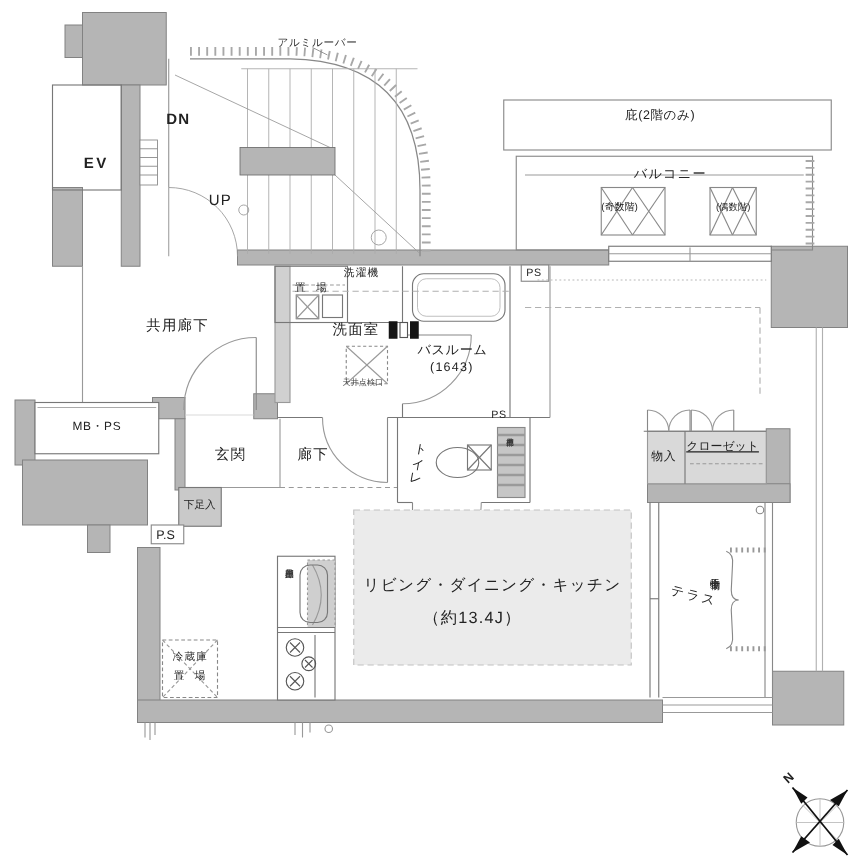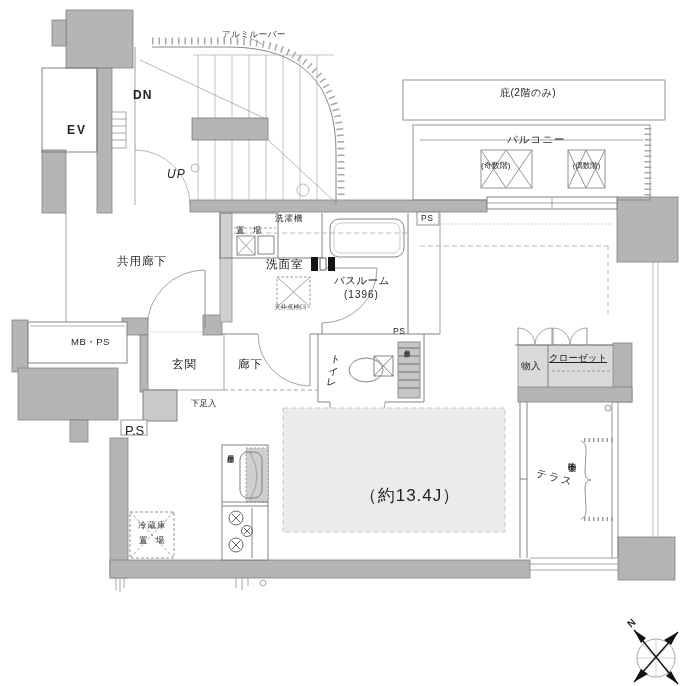--- a/index.html
+++ b/index.html
@@ -233,7 +233,7 @@
 
   <div class="lbl c" style="left:63px;top:124px;width:28px;font-size:12px;letter-spacing:2px;font-weight:bold;">EV</div>
   <div class="lbl bold" style="left:133px;top:89px;font-size:12px;">DN</div>
-  <div class="lbl" style="left:167px;top:168px;font-size:12px;font-style:italic;">UP</div>
+  <div class="lbl" style="left:167px;top:154px;font-size:12px;">UP</div>
   <div class="lbl" style="left:222px;top:30px;font-size:8.5px;letter-spacing:0.5px;color:#333;">アルミルーバー</div>
   <div class="lbl" style="left:500px;top:88px;font-size:10px;letter-spacing:0.5px;">庇(2階のみ)</div>
   <div class="lbl" style="left:507px;top:134px;font-size:10.5px;">バルコニー</div>

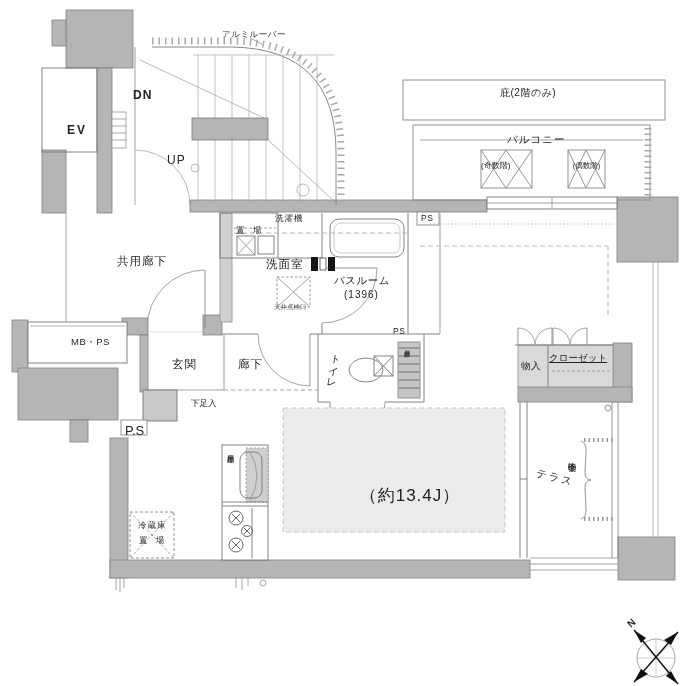--- a/index.html
+++ b/index.html
@@ -243,7 +243,7 @@
   <div class="lbl" style="left:236px;top:226px;font-size:8.5px;letter-spacing:3px;">置 場</div>
   <div class="lbl" style="left:266px;top:259px;font-size:11.5px;">洗面室</div>
   <div class="lbl" style="left:334px;top:275px;font-size:10.5px;letter-spacing:0.5px;">バスルーム</div>
-  <div class="lbl" style="left:344px;top:290px;font-size:10px;">(1396)</div>
+  <div class="lbl" style="left:344px;top:290px;font-size:10px;">(1643)</div>
   <div class="lbl" style="left:274px;top:304px;font-size:6.5px;letter-spacing:0;color:#444;">天井点検口</div>
   <div class="lbl" style="left:421px;top:214px;font-size:8.5px;letter-spacing:0.5px;">PS</div>
   <div class="lbl" style="left:393px;top:327px;font-size:8.5px;letter-spacing:0.5px;">PS</div>

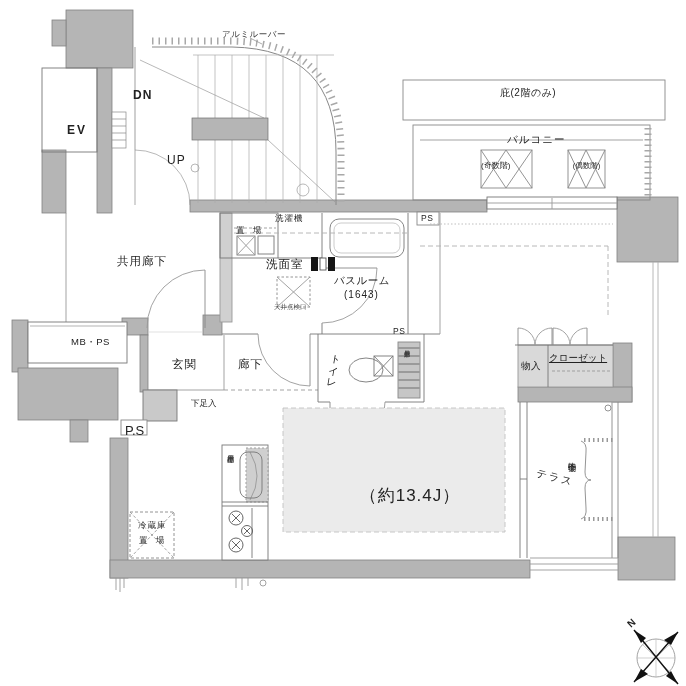--- a/index.html
+++ b/index.html
@@ -249,7 +249,7 @@
   <div class="lbl" style="left:393px;top:327px;font-size:8.5px;letter-spacing:0.5px;">PS</div>
   <div class="lbl" style="left:125px;top:424px;font-size:13px;letter-spacing:0;">P.S</div>
   <div class="lbl" style="left:117px;top:256px;font-size:11.5px;">共用廊下</div>
-  <div class="lbl c" style="left:50px;top:337px;width:55px;font-size:9.5px;letter-spacing:0.5px;margin-left:13px;">MB・PS</div>
+  <div class="lbl c" style="left:50px;top:337px;width:55px;font-size:9.5px;letter-spacing:0.5px;">MB・PS</div>
   <div class="lbl" style="left:172px;top:359px;font-size:11.5px;text-align:center;">玄関</div>
   <div class="lbl" style="left:238px;top:359px;font-size:11.5px;">廊下</div>
   <div class="lbl" style="left:147px;top:399px;font-size:8.5px;letter-spacing:0;margin-left:44px;">下足入</div>

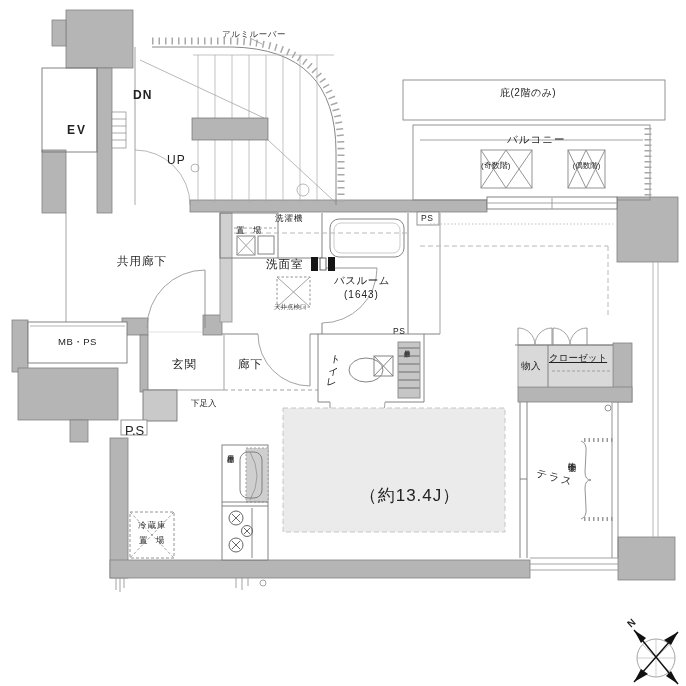--- a/index.html
+++ b/index.html
@@ -252,7 +252,7 @@
   <div class="lbl c" style="left:50px;top:337px;width:55px;font-size:9.5px;letter-spacing:0.5px;">MB・PS</div>
   <div class="lbl" style="left:172px;top:359px;font-size:11.5px;text-align:center;">玄関</div>
   <div class="lbl" style="left:238px;top:359px;font-size:11.5px;">廊下</div>
-  <div class="lbl" style="left:147px;top:399px;font-size:8.5px;letter-spacing:0;margin-left:44px;">下足入</div>
+  <div class="lbl" style="left:147px;top:399px;font-size:8.5px;letter-spacing:0;">下足入</div>
   <div class="lbl v" style="left:329px;top:347px;font-size:10px;transform:rotate(10deg);">トイレ</div>
   <div class="lbl v" style="left:404px;top:346px;font-size:6px;letter-spacing:0;color:#333;">上部吊戸棚</div>
   <div class="lbl" style="left:521px;top:361px;font-size:9.5px;letter-spacing:0.5px;">物入</div>

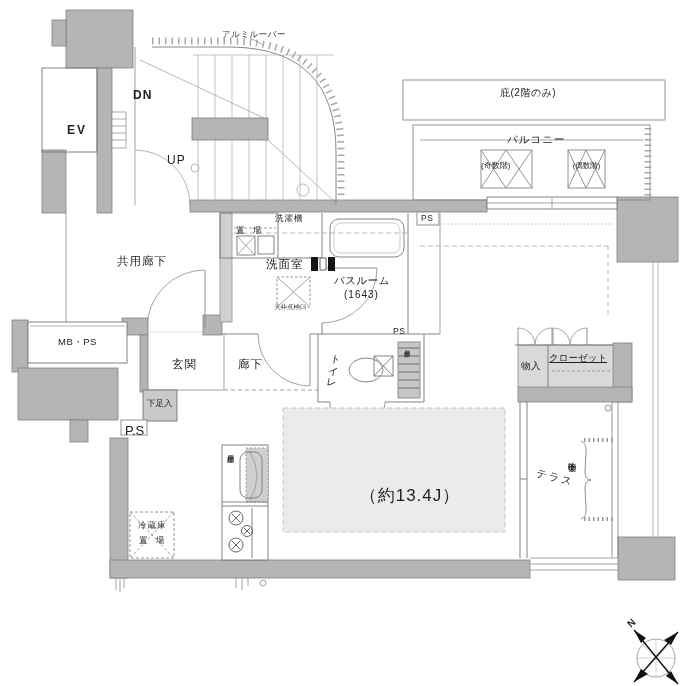--- a/index.html
+++ b/index.html
@@ -247,7 +247,7 @@
   <div class="lbl" style="left:274px;top:304px;font-size:6.5px;letter-spacing:0;color:#444;">天井点検口</div>
   <div class="lbl" style="left:421px;top:214px;font-size:8.5px;letter-spacing:0.5px;">PS</div>
   <div class="lbl" style="left:393px;top:327px;font-size:8.5px;letter-spacing:0.5px;">PS</div>
-  <div class="lbl" style="left:125px;top:424px;font-size:13px;letter-spacing:0;">P.S</div>
+  <div class="lbl" style="left:125px;top:424px;font-size:10px;letter-spacing:0;">P.S</div>
   <div class="lbl" style="left:117px;top:256px;font-size:11.5px;">共用廊下</div>
   <div class="lbl c" style="left:50px;top:337px;width:55px;font-size:9.5px;letter-spacing:0.5px;">MB・PS</div>
   <div class="lbl" style="left:172px;top:359px;font-size:11.5px;text-align:center;">玄関</div>

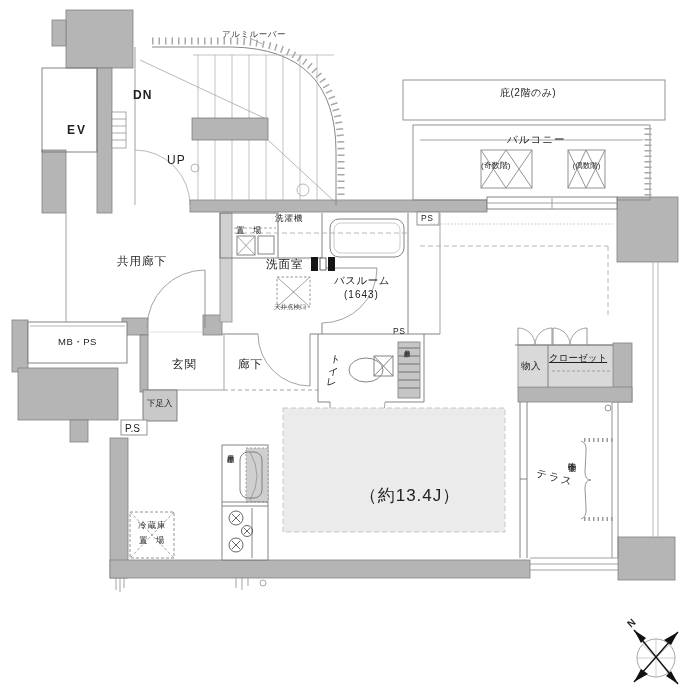--- a/index.html
+++ b/index.html
@@ -257,6 +257,7 @@
   <div class="lbl v" style="left:404px;top:346px;font-size:6px;letter-spacing:0;color:#333;">上部吊戸棚</div>
   <div class="lbl" style="left:521px;top:361px;font-size:9.5px;letter-spacing:0.5px;">物入</div>
   <div class="lbl" style="left:549px;top:353px;font-size:9.5px;letter-spacing:0;text-decoration:underline;">クローゼット</div>
+  <div class="lbl c" style="left:244px;top:462px;width:300px;font-size:12.5px;">リビング・ダイニング・キッチン</div>
   <div class="lbl c" style="left:260px;top:487px;width:300px;font-size:17px;">（約13.4J）</div>
   <div class="lbl" style="left:536px;top:472px;font-size:10.5px;letter-spacing:2px;transform:rotate(14deg);">テラス</div>
   <div class="lbl v" style="left:567px;top:456px;font-size:8px;letter-spacing:0.5px;">物干金物</div>

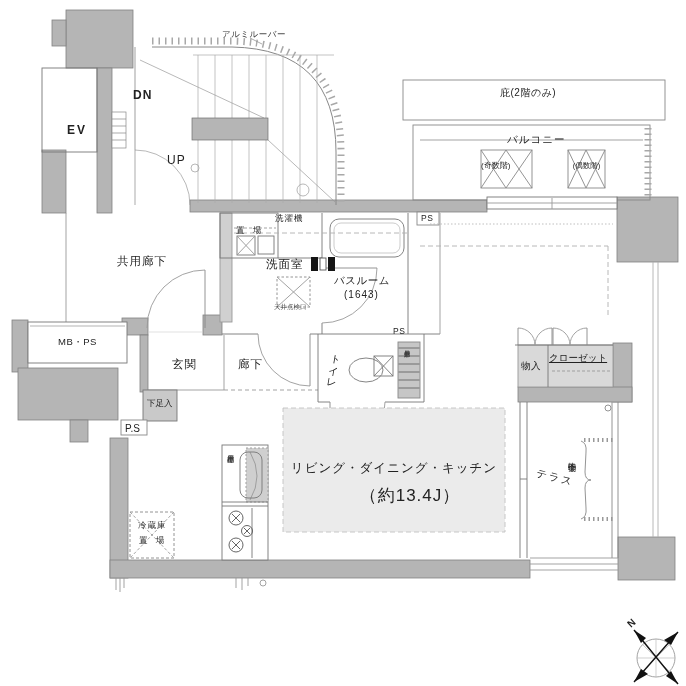--- a/index.html
+++ b/index.html
@@ -258,7 +258,7 @@
   <div class="lbl" style="left:521px;top:361px;font-size:9.5px;letter-spacing:0.5px;">物入</div>
   <div class="lbl" style="left:549px;top:353px;font-size:9.5px;letter-spacing:0;text-decoration:underline;">クローゼット</div>
   <div class="lbl c" style="left:244px;top:462px;width:300px;font-size:12.5px;">リビング・ダイニング・キッチン</div>
-  <div class="lbl c" style="left:260px;top:487px;width:300px;font-size:17px;">（約13.4J）</div>
+  <div class="lbl c" style="left:228px;top:487px;width:300px;font-size:13px;">（約13.4J）</div>
   <div class="lbl" style="left:536px;top:472px;font-size:10.5px;letter-spacing:2px;transform:rotate(14deg);">テラス</div>
   <div class="lbl v" style="left:567px;top:456px;font-size:8px;letter-spacing:0.5px;">物干金物</div>
   <div class="lbl" style="left:138px;top:521px;font-size:8.5px;">冷蔵庫</div>

